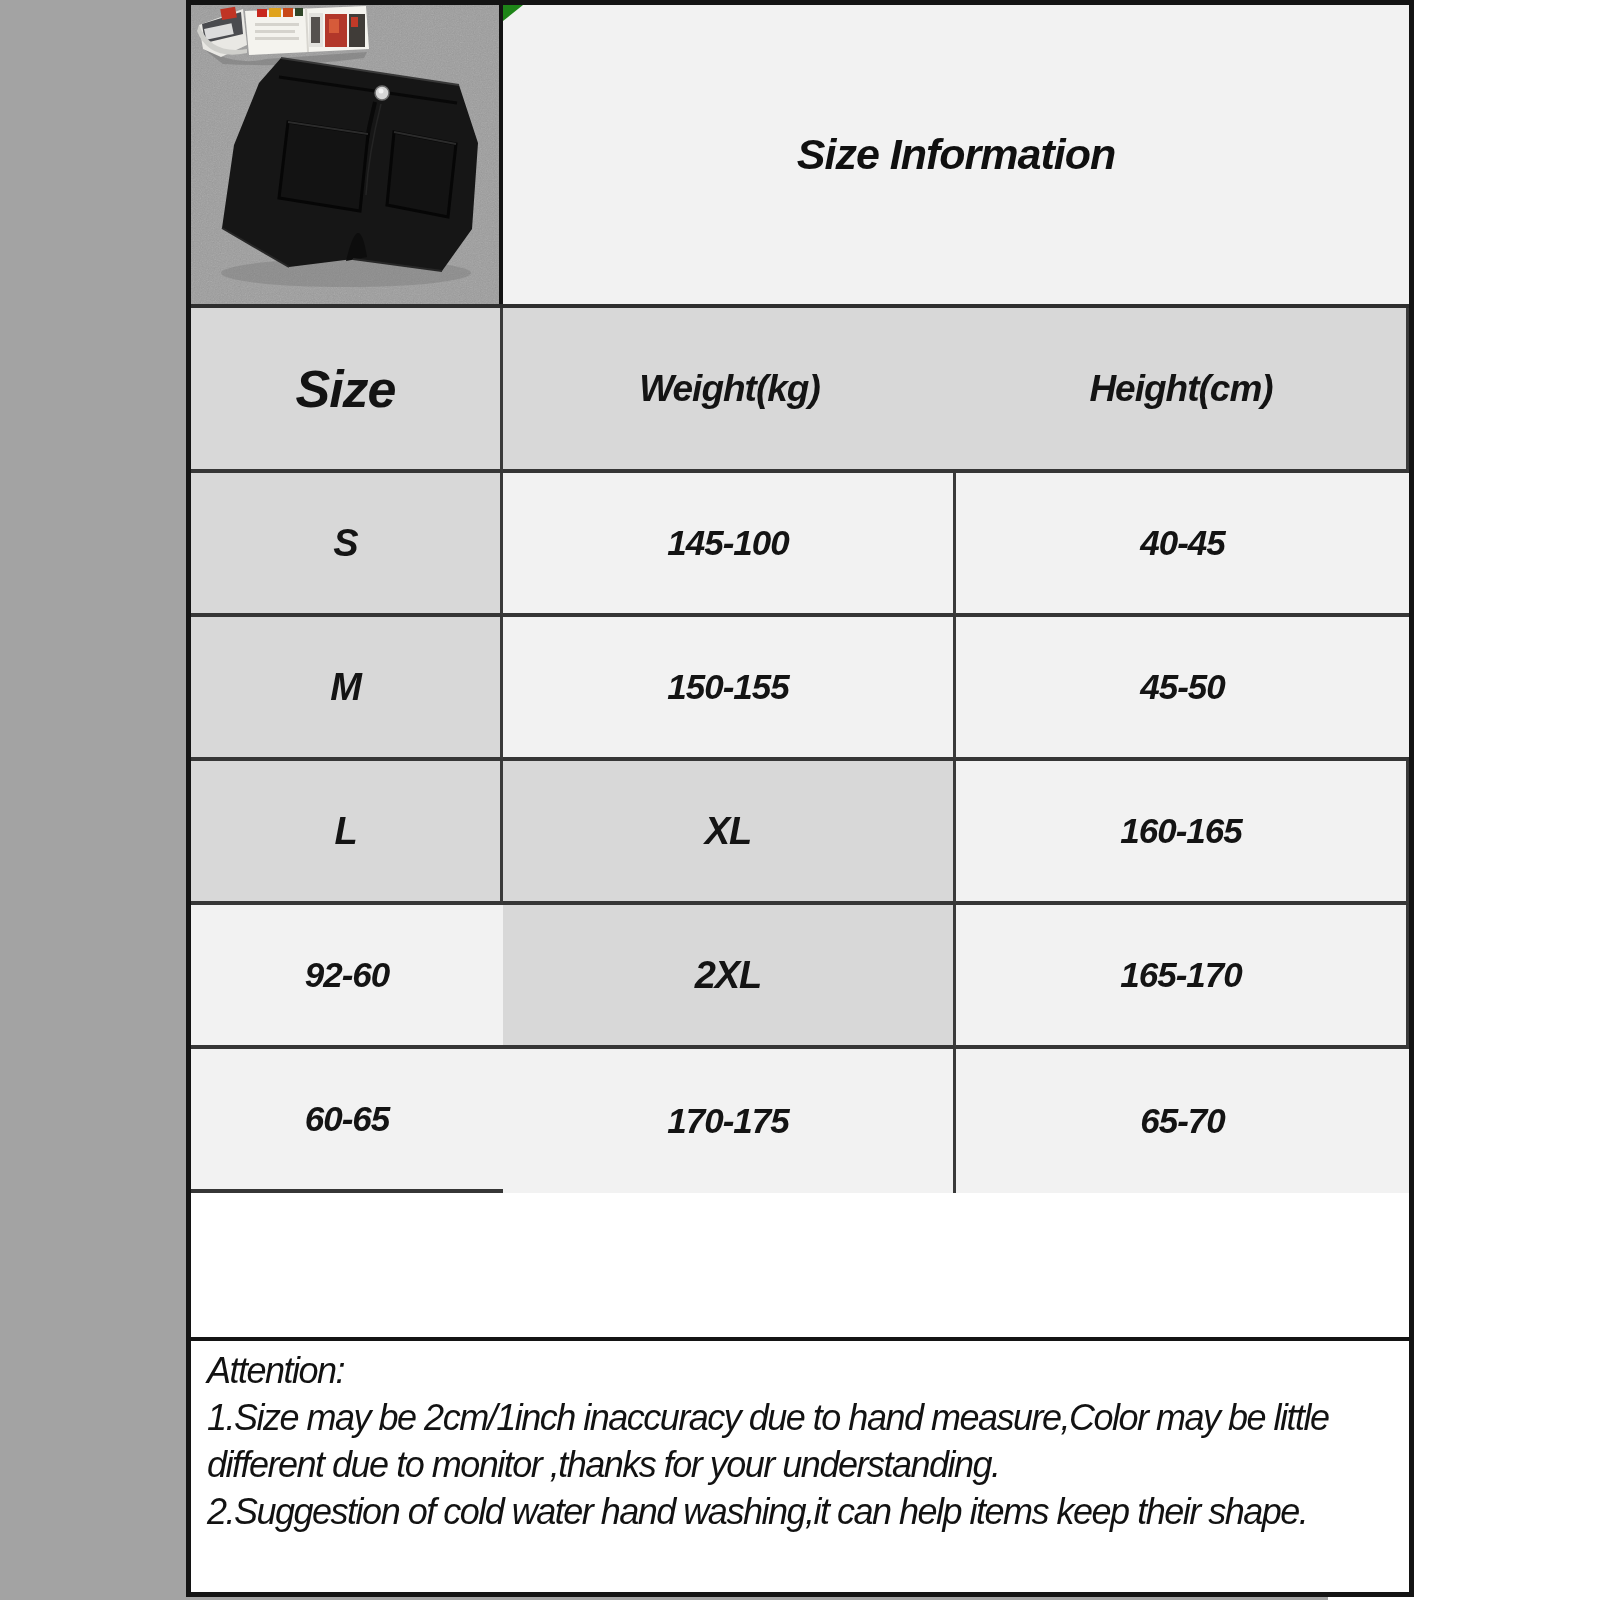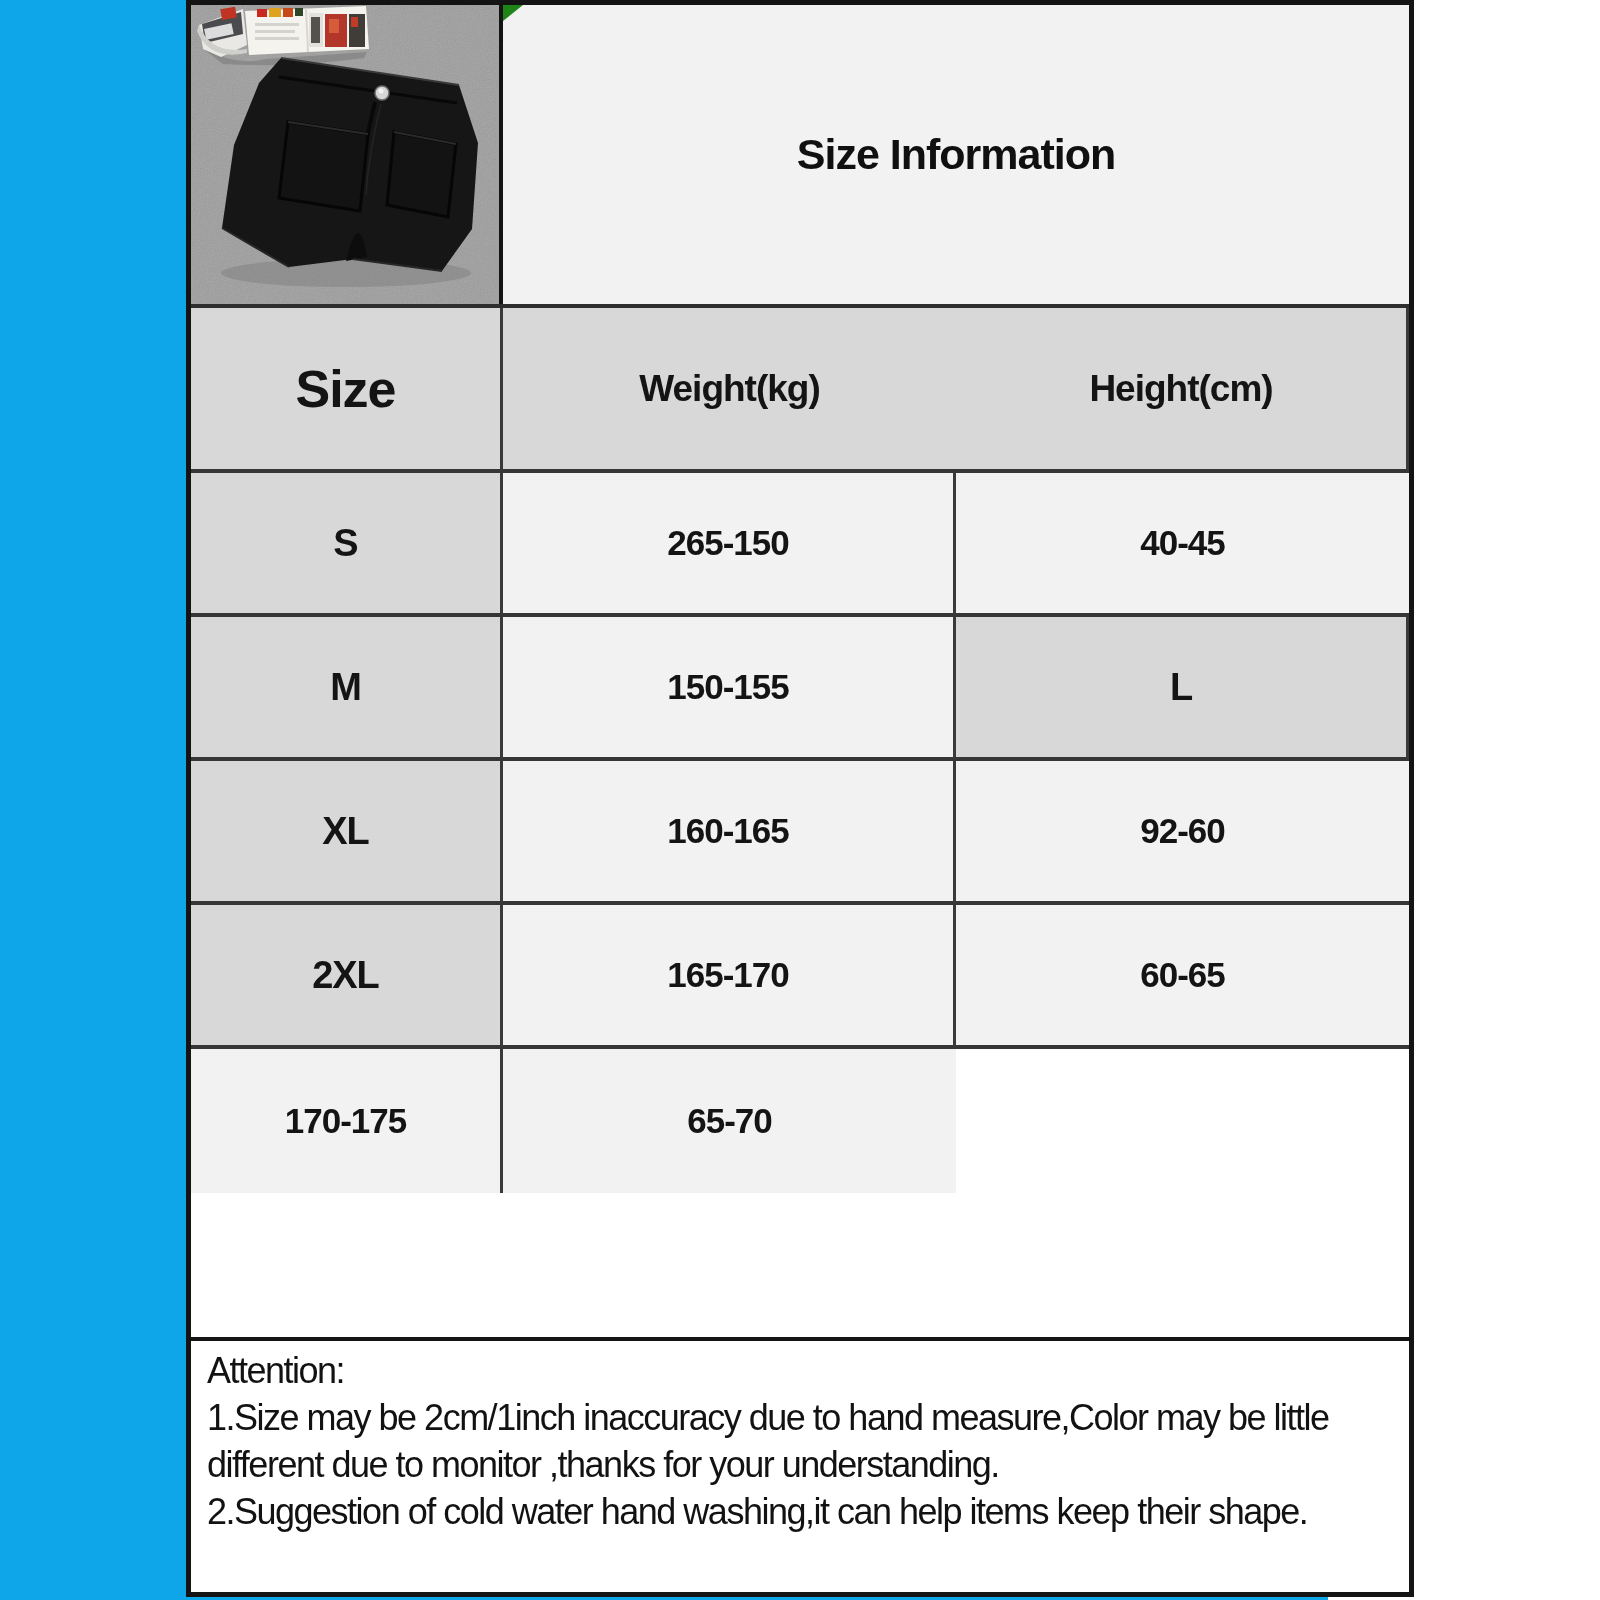--- a/index.html
+++ b/index.html
@@ -15,7 +15,8 @@
     position: relative;
     width: 1328px;
     height: 1600px;
-    background: #0ea5e9;
+    background: #a3a3a3;
+    font-style: italic;
   }
   .content {
     position: absolute;

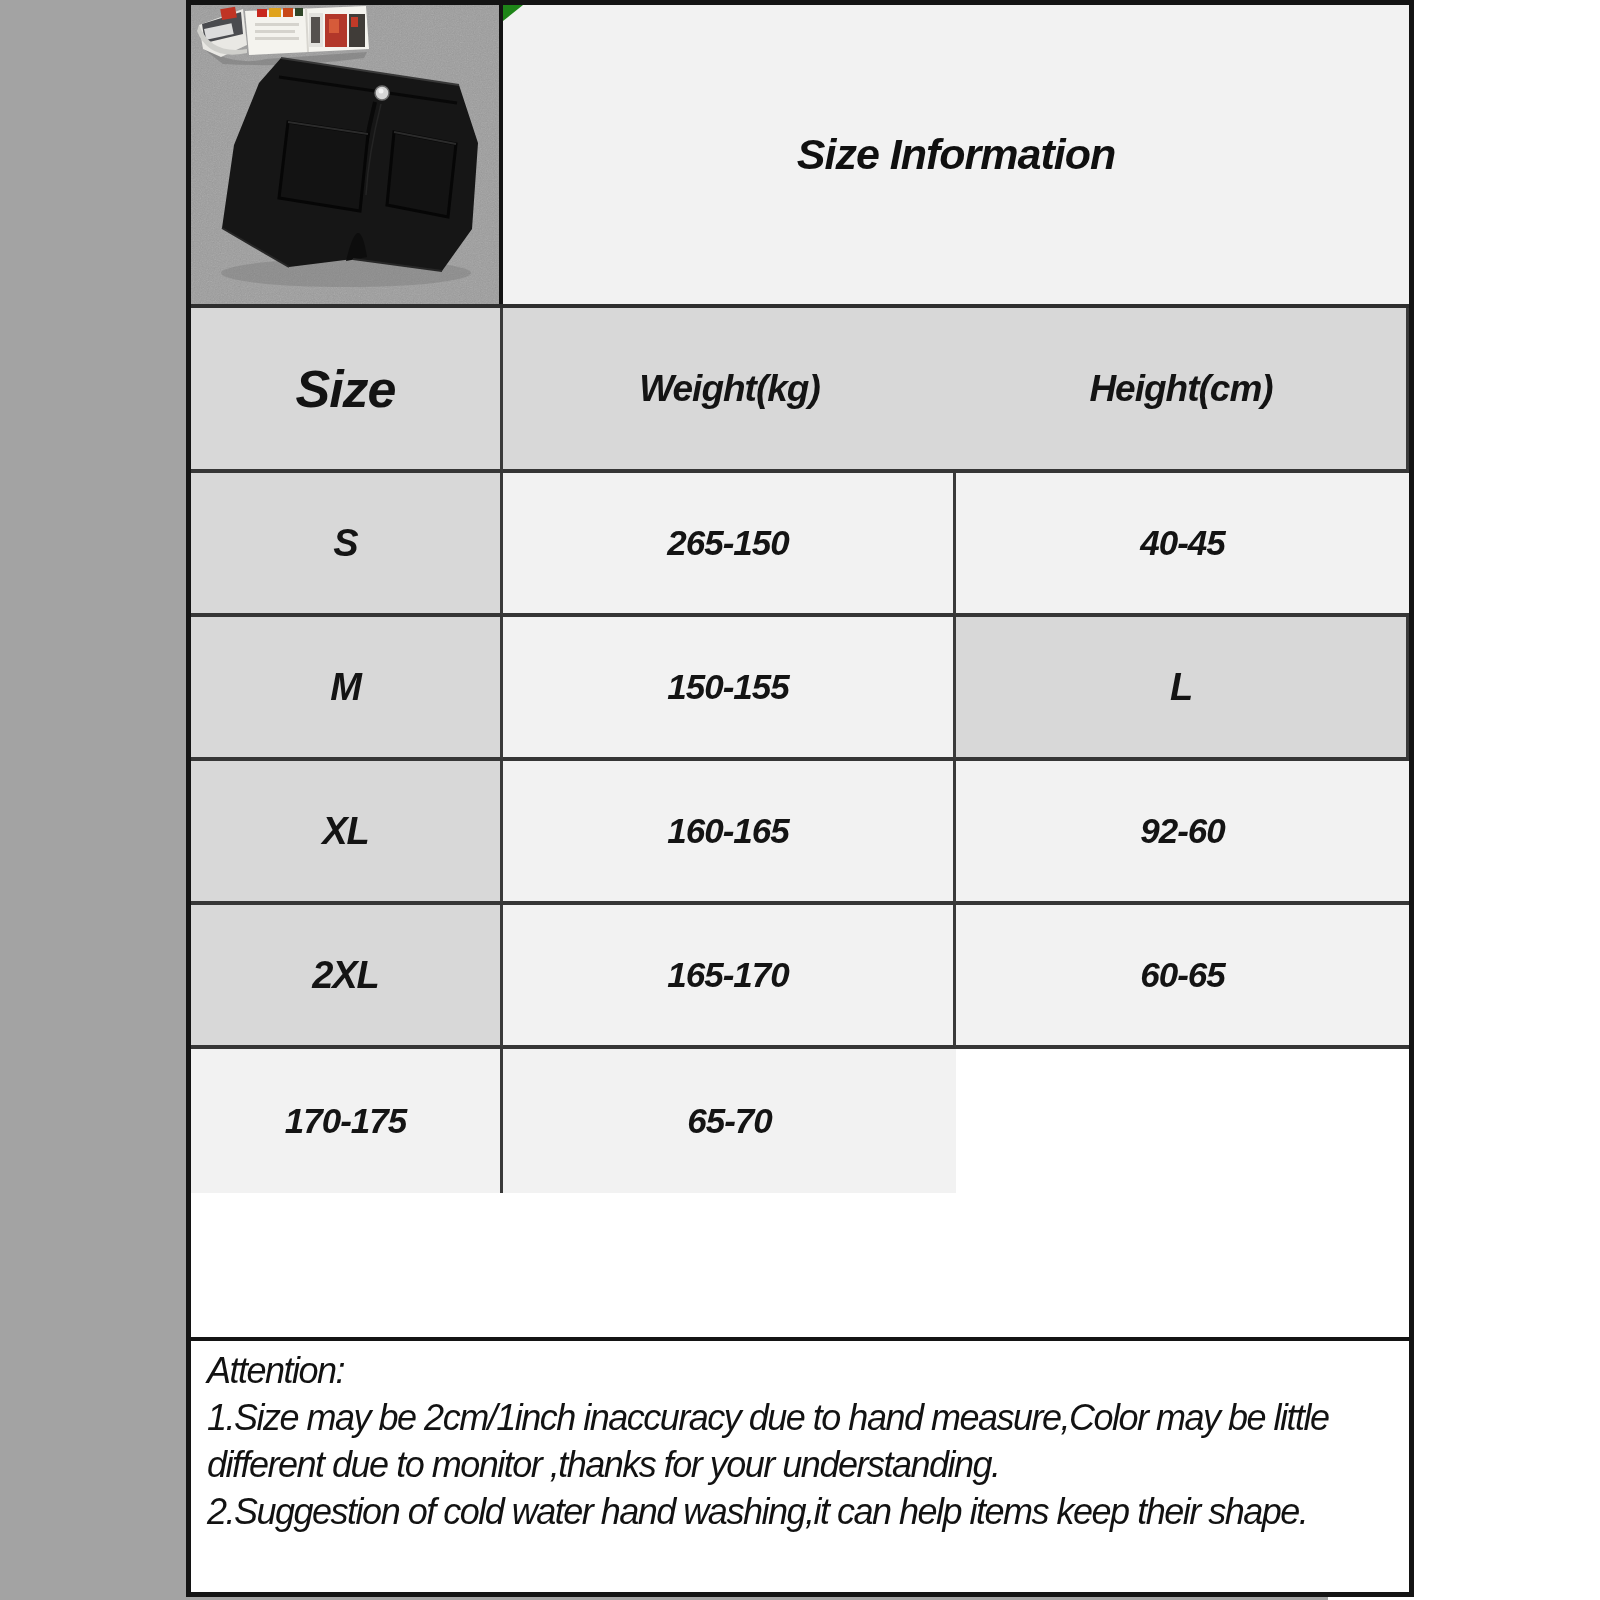--- a/index.html
+++ b/index.html
@@ -208,7 +208,7 @@
       <div class="cell col-2 gray hdr-col">Height(cm)</div>
 
       <div class="cell col-1 gray row-label">S</div>
-      <div class="cell col-2 cell-value">265-150</div>
+      <div class="cell col-2 cell-value">145-100</div>
       <div class="cell col-3 cell-value">40-45</div>
 
       <div class="cell col-1 gray row-label">M</div>

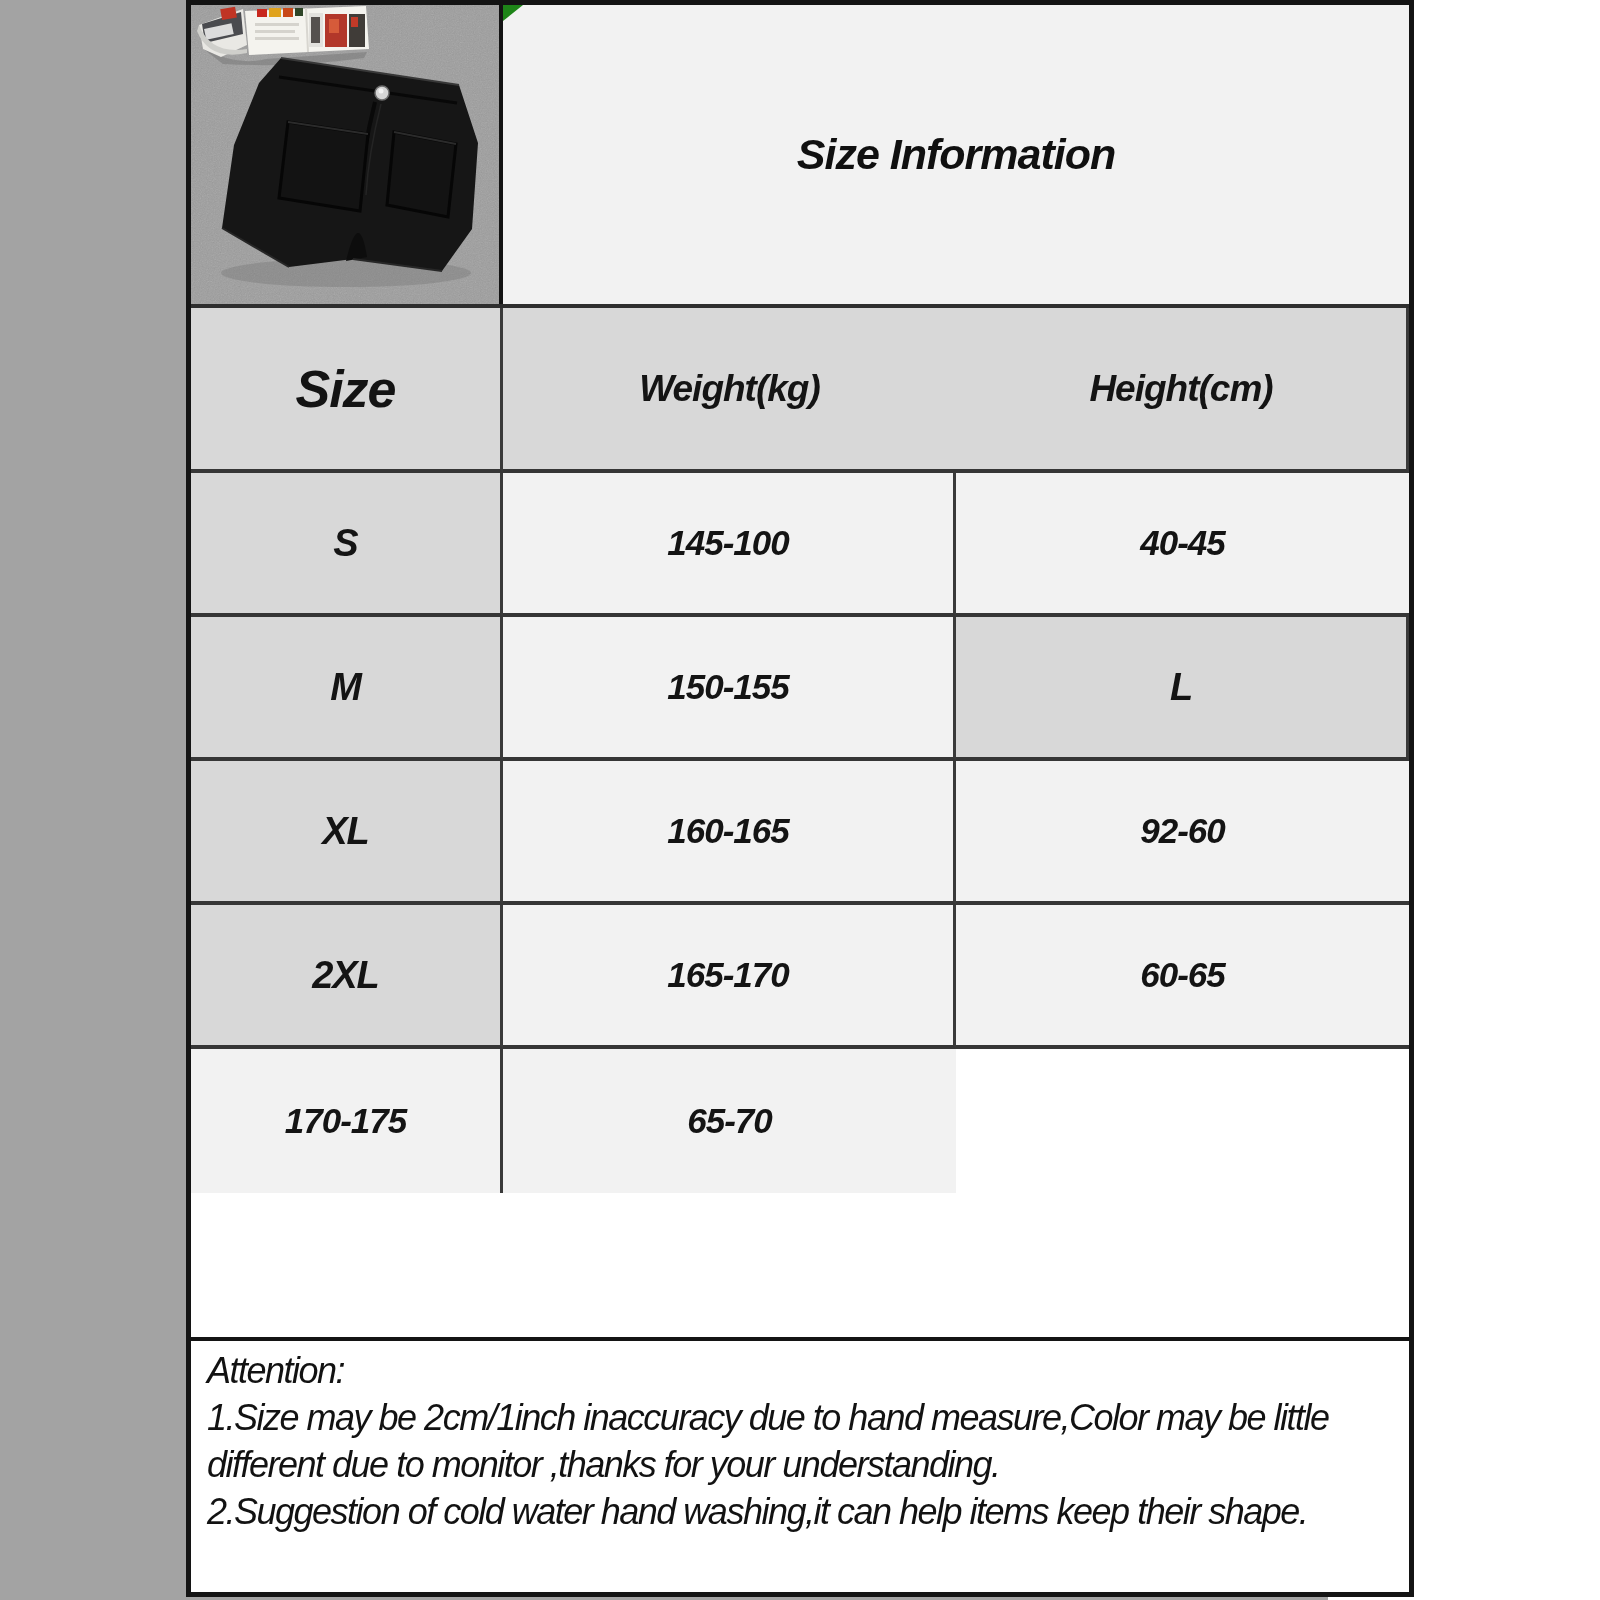--- a/index.html
+++ b/index.html
@@ -213,6 +213,7 @@
 
       <div class="cell col-1 gray row-label">M</div>
       <div class="cell col-2 cell-value">150-155</div>
+      <div class="cell col-3 cell-value">45-50</div>
 
       <div class="cell col-1 gray row-label">L</div>
 

